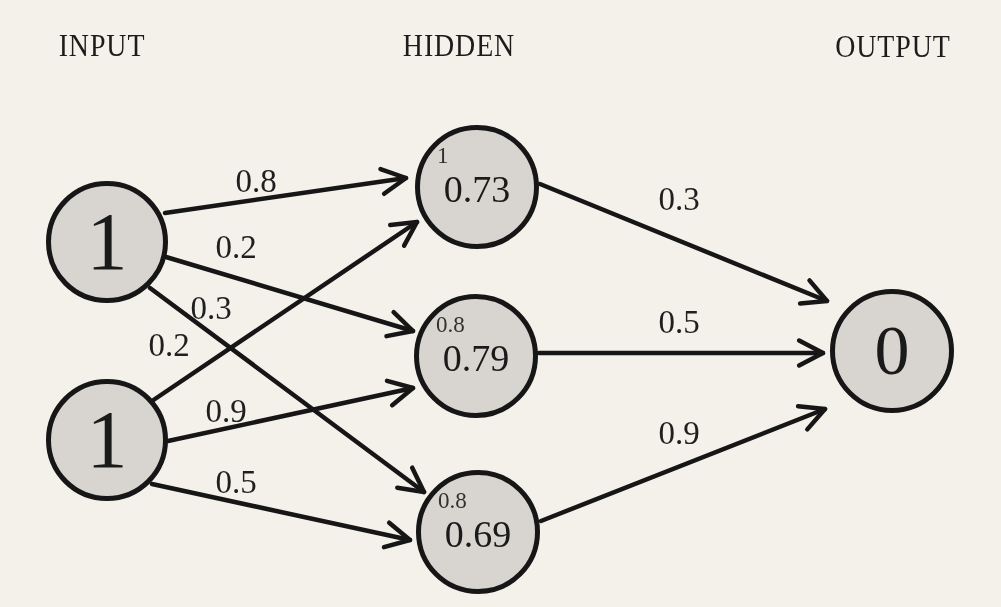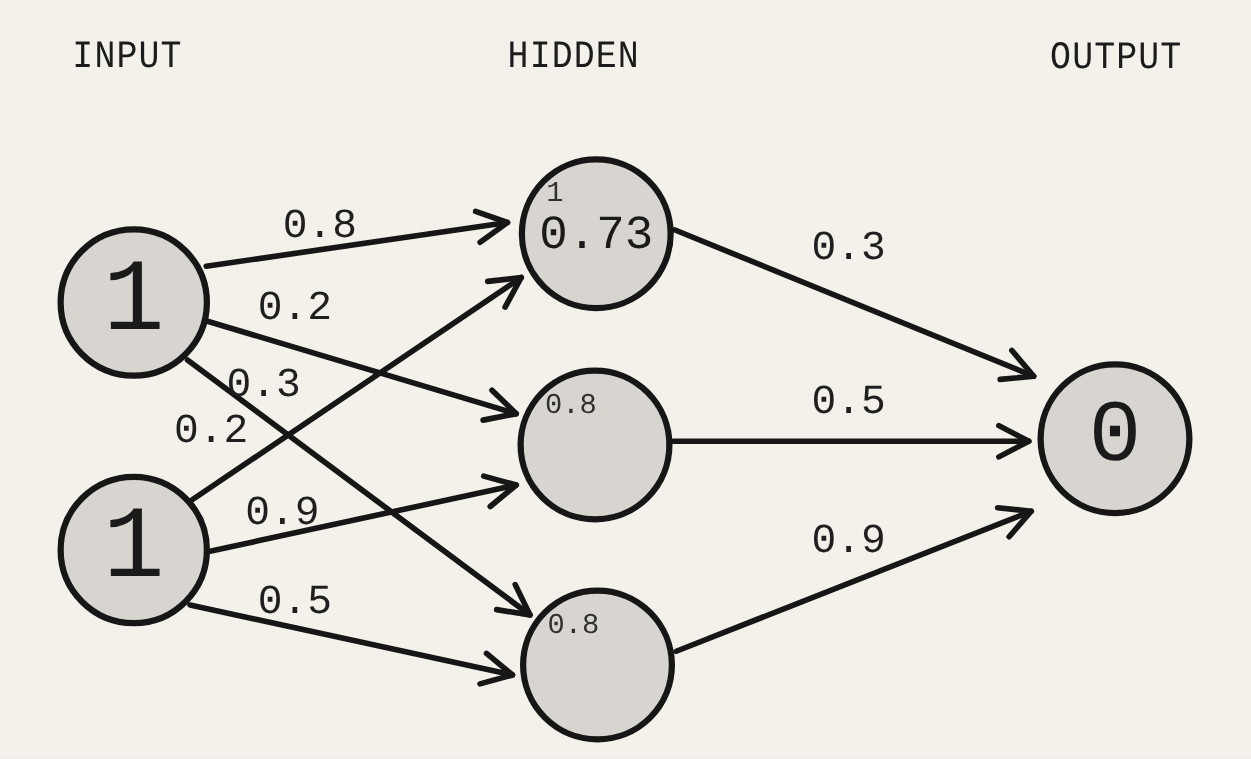--- a/index.html
+++ b/index.html
@@ -6,7 +6,7 @@
   .canvas{
     position:relative;width:1001px;height:607px;overflow:hidden;
     background:var(--bg,#f4f1ea);
-    font-family:Liberation Mono, monospace;
+    font-family:Liberation Serif, serif;
     color:var(--text,#1c1c1c);
   }
   svg.edge-layer{position:absolute;left:0;top:0;width:1001px;height:607px;}

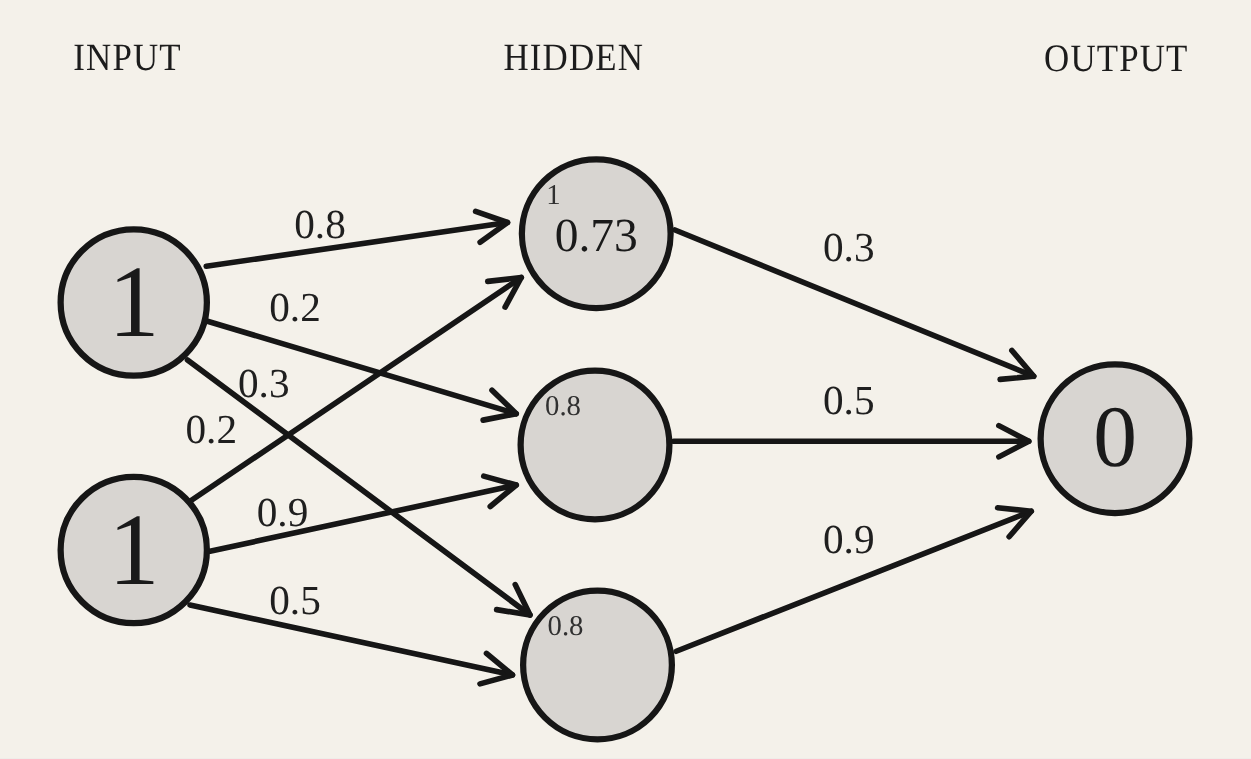--- a/index.html
+++ b/index.html
@@ -79,6 +79,7 @@
   </div>
   <div class="node hidden" style="left:414px;top:294px">
     <span class="pre-value">0.8</span>
+    <span class="act-value">0.79</span>
   </div>
   <div class="node hidden" style="left:416px;top:470px">
     <span class="pre-value">0.8</span>

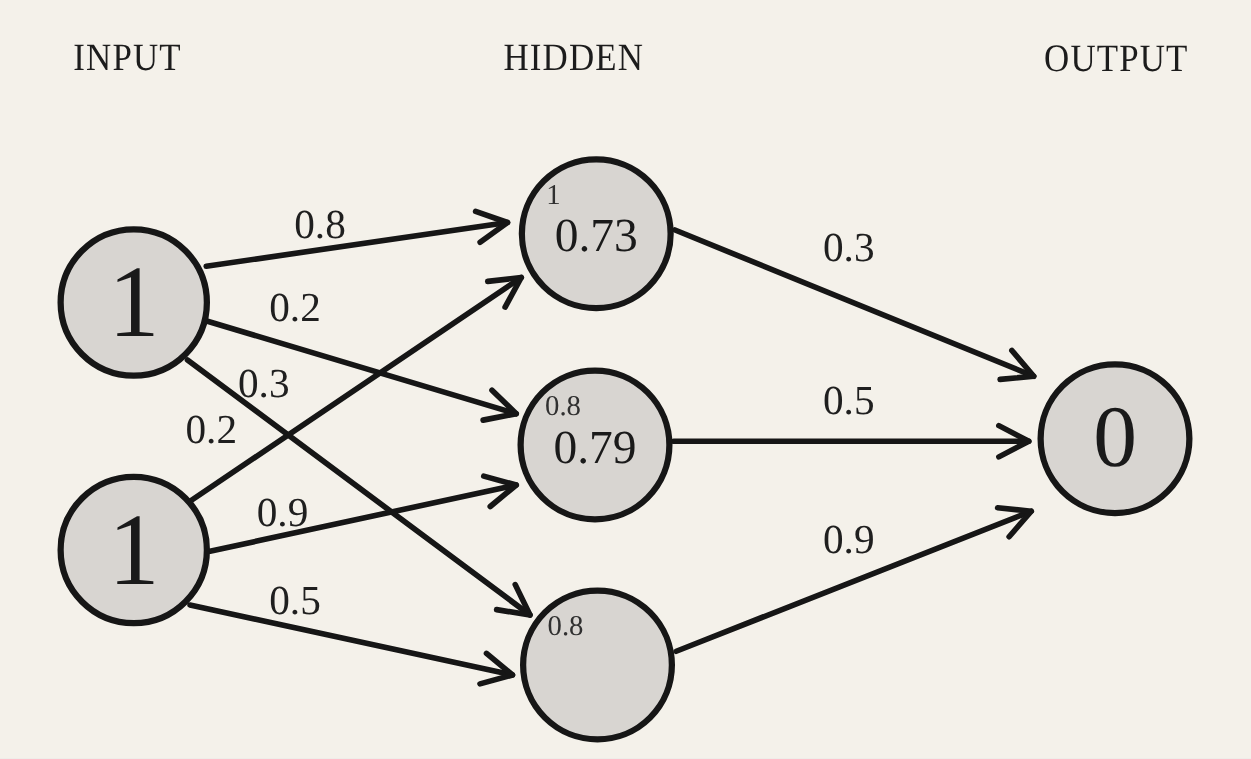--- a/index.html
+++ b/index.html
@@ -83,6 +83,7 @@
   </div>
   <div class="node hidden" style="left:416px;top:470px">
     <span class="pre-value">0.8</span>
+    <span class="act-value">0.69</span>
   </div>
 
   <div class="node out" style="left:830px;top:289px">

